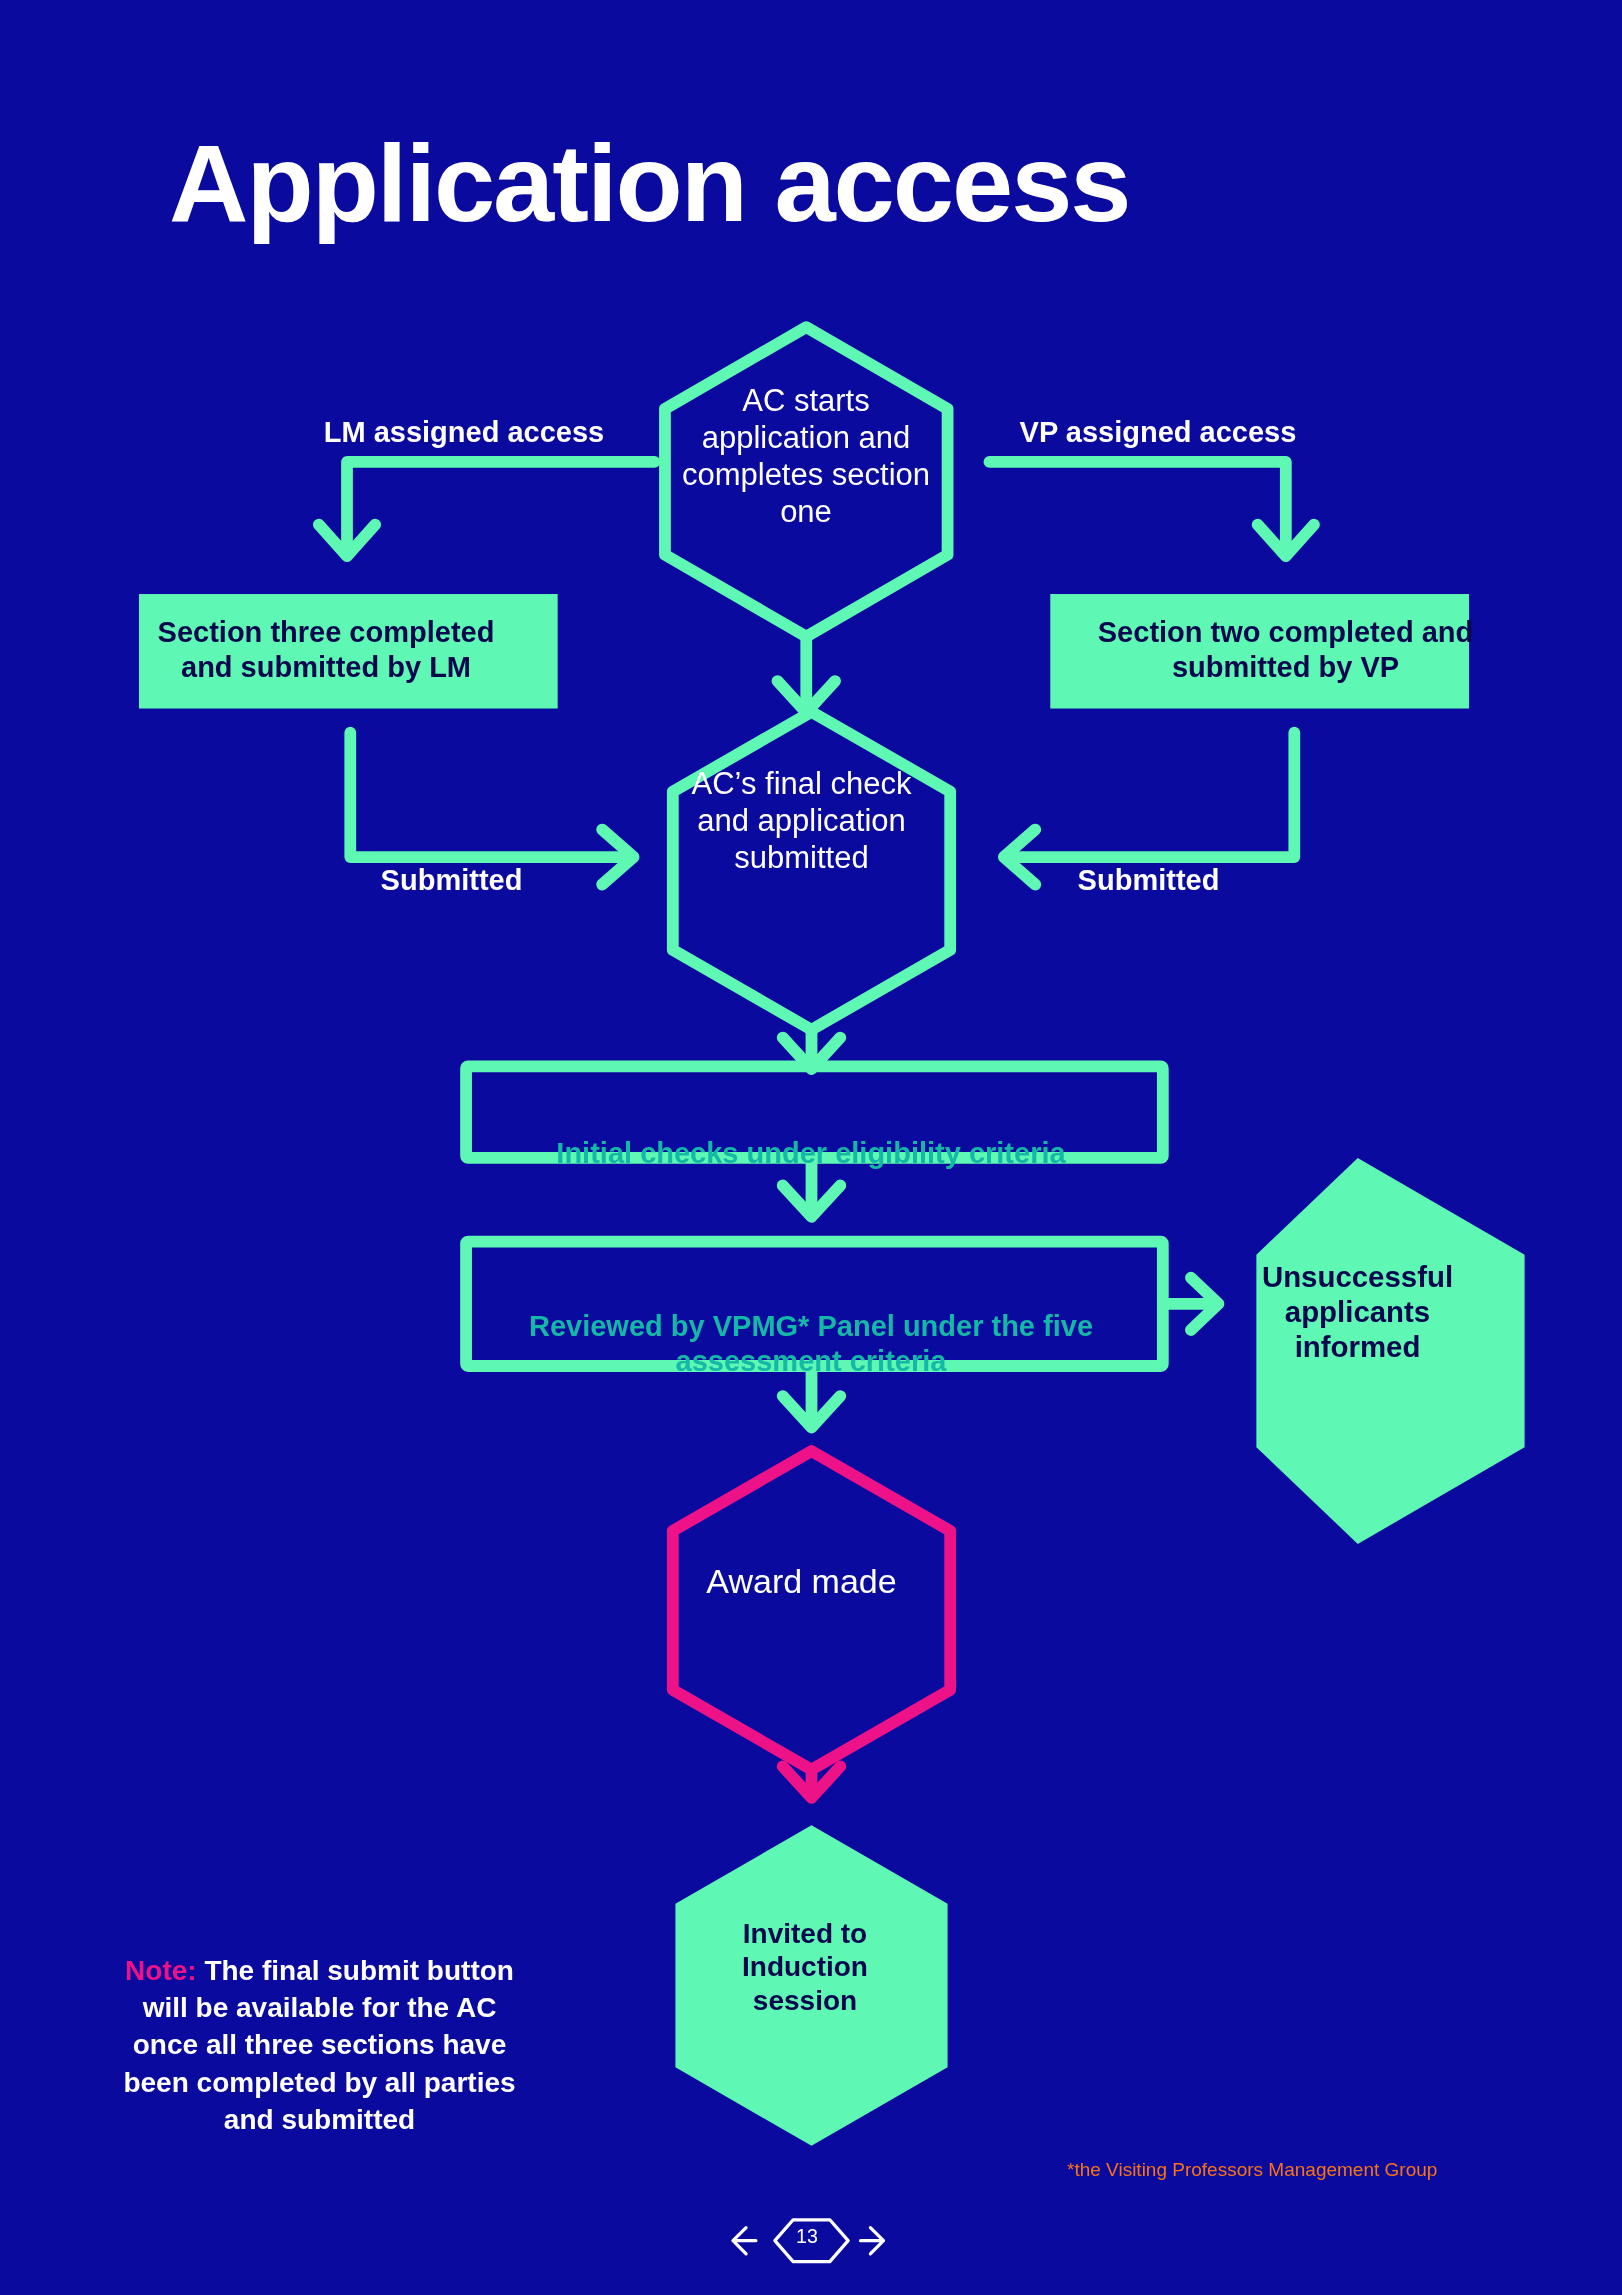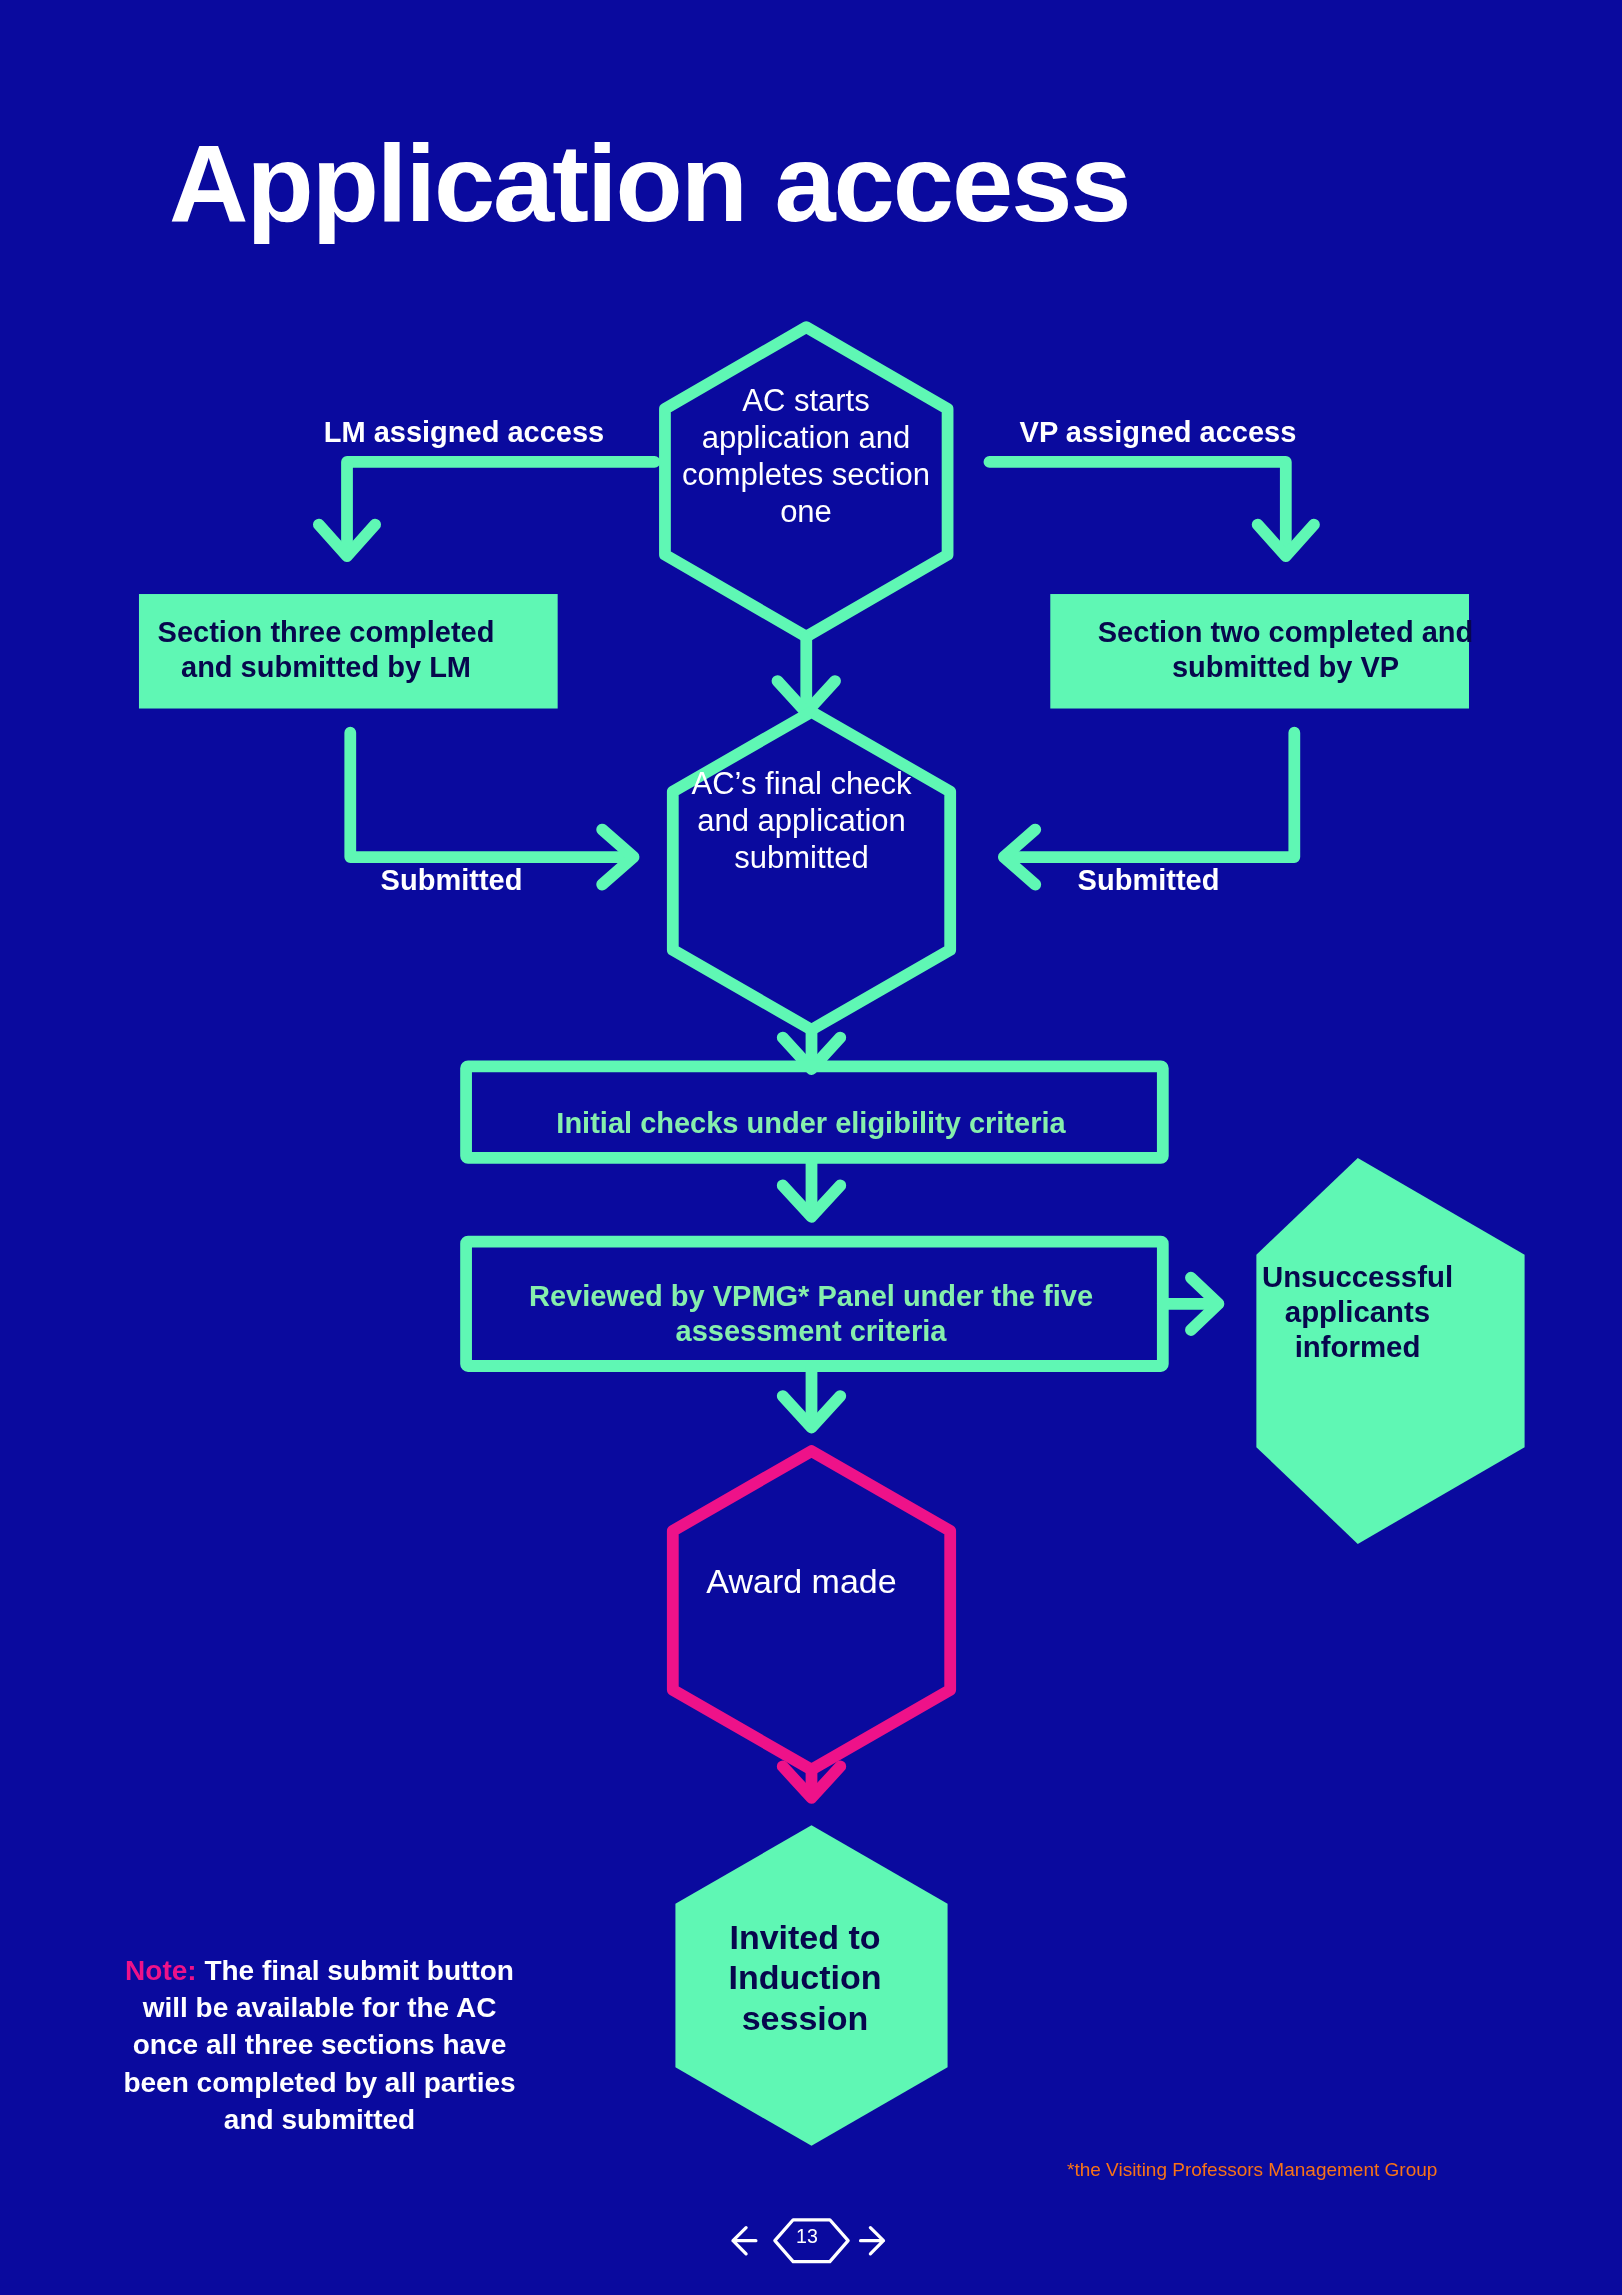--- a/index.html
+++ b/index.html
@@ -22,7 +22,7 @@
   .hexlbl-white{position:absolute;color:#FFFFFF;font-weight:400;text-align:center;line-height:1.19;}
   .hexlbl-dark{position:absolute;color:#07074d;font-weight:700;text-align:center;line-height:1.19;}
   .boxlbl-dark{position:absolute;color:#07074d;font-weight:700;text-align:center;line-height:1.22;}
-  .boxlbl-white{position:absolute;color:#86efac;font-weight:700;text-align:center;line-height:1.22;}
+  .boxlbl-white{position:absolute;color:#14b8a6;font-weight:700;text-align:center;line-height:1.22;margin-top:30px;}
 
   #ac-start-label{left:677px;top:383px;width:258px;font-size:31px;}
   #ac-final-label{left:677px;top:766px;width:249px;font-size:31px;}

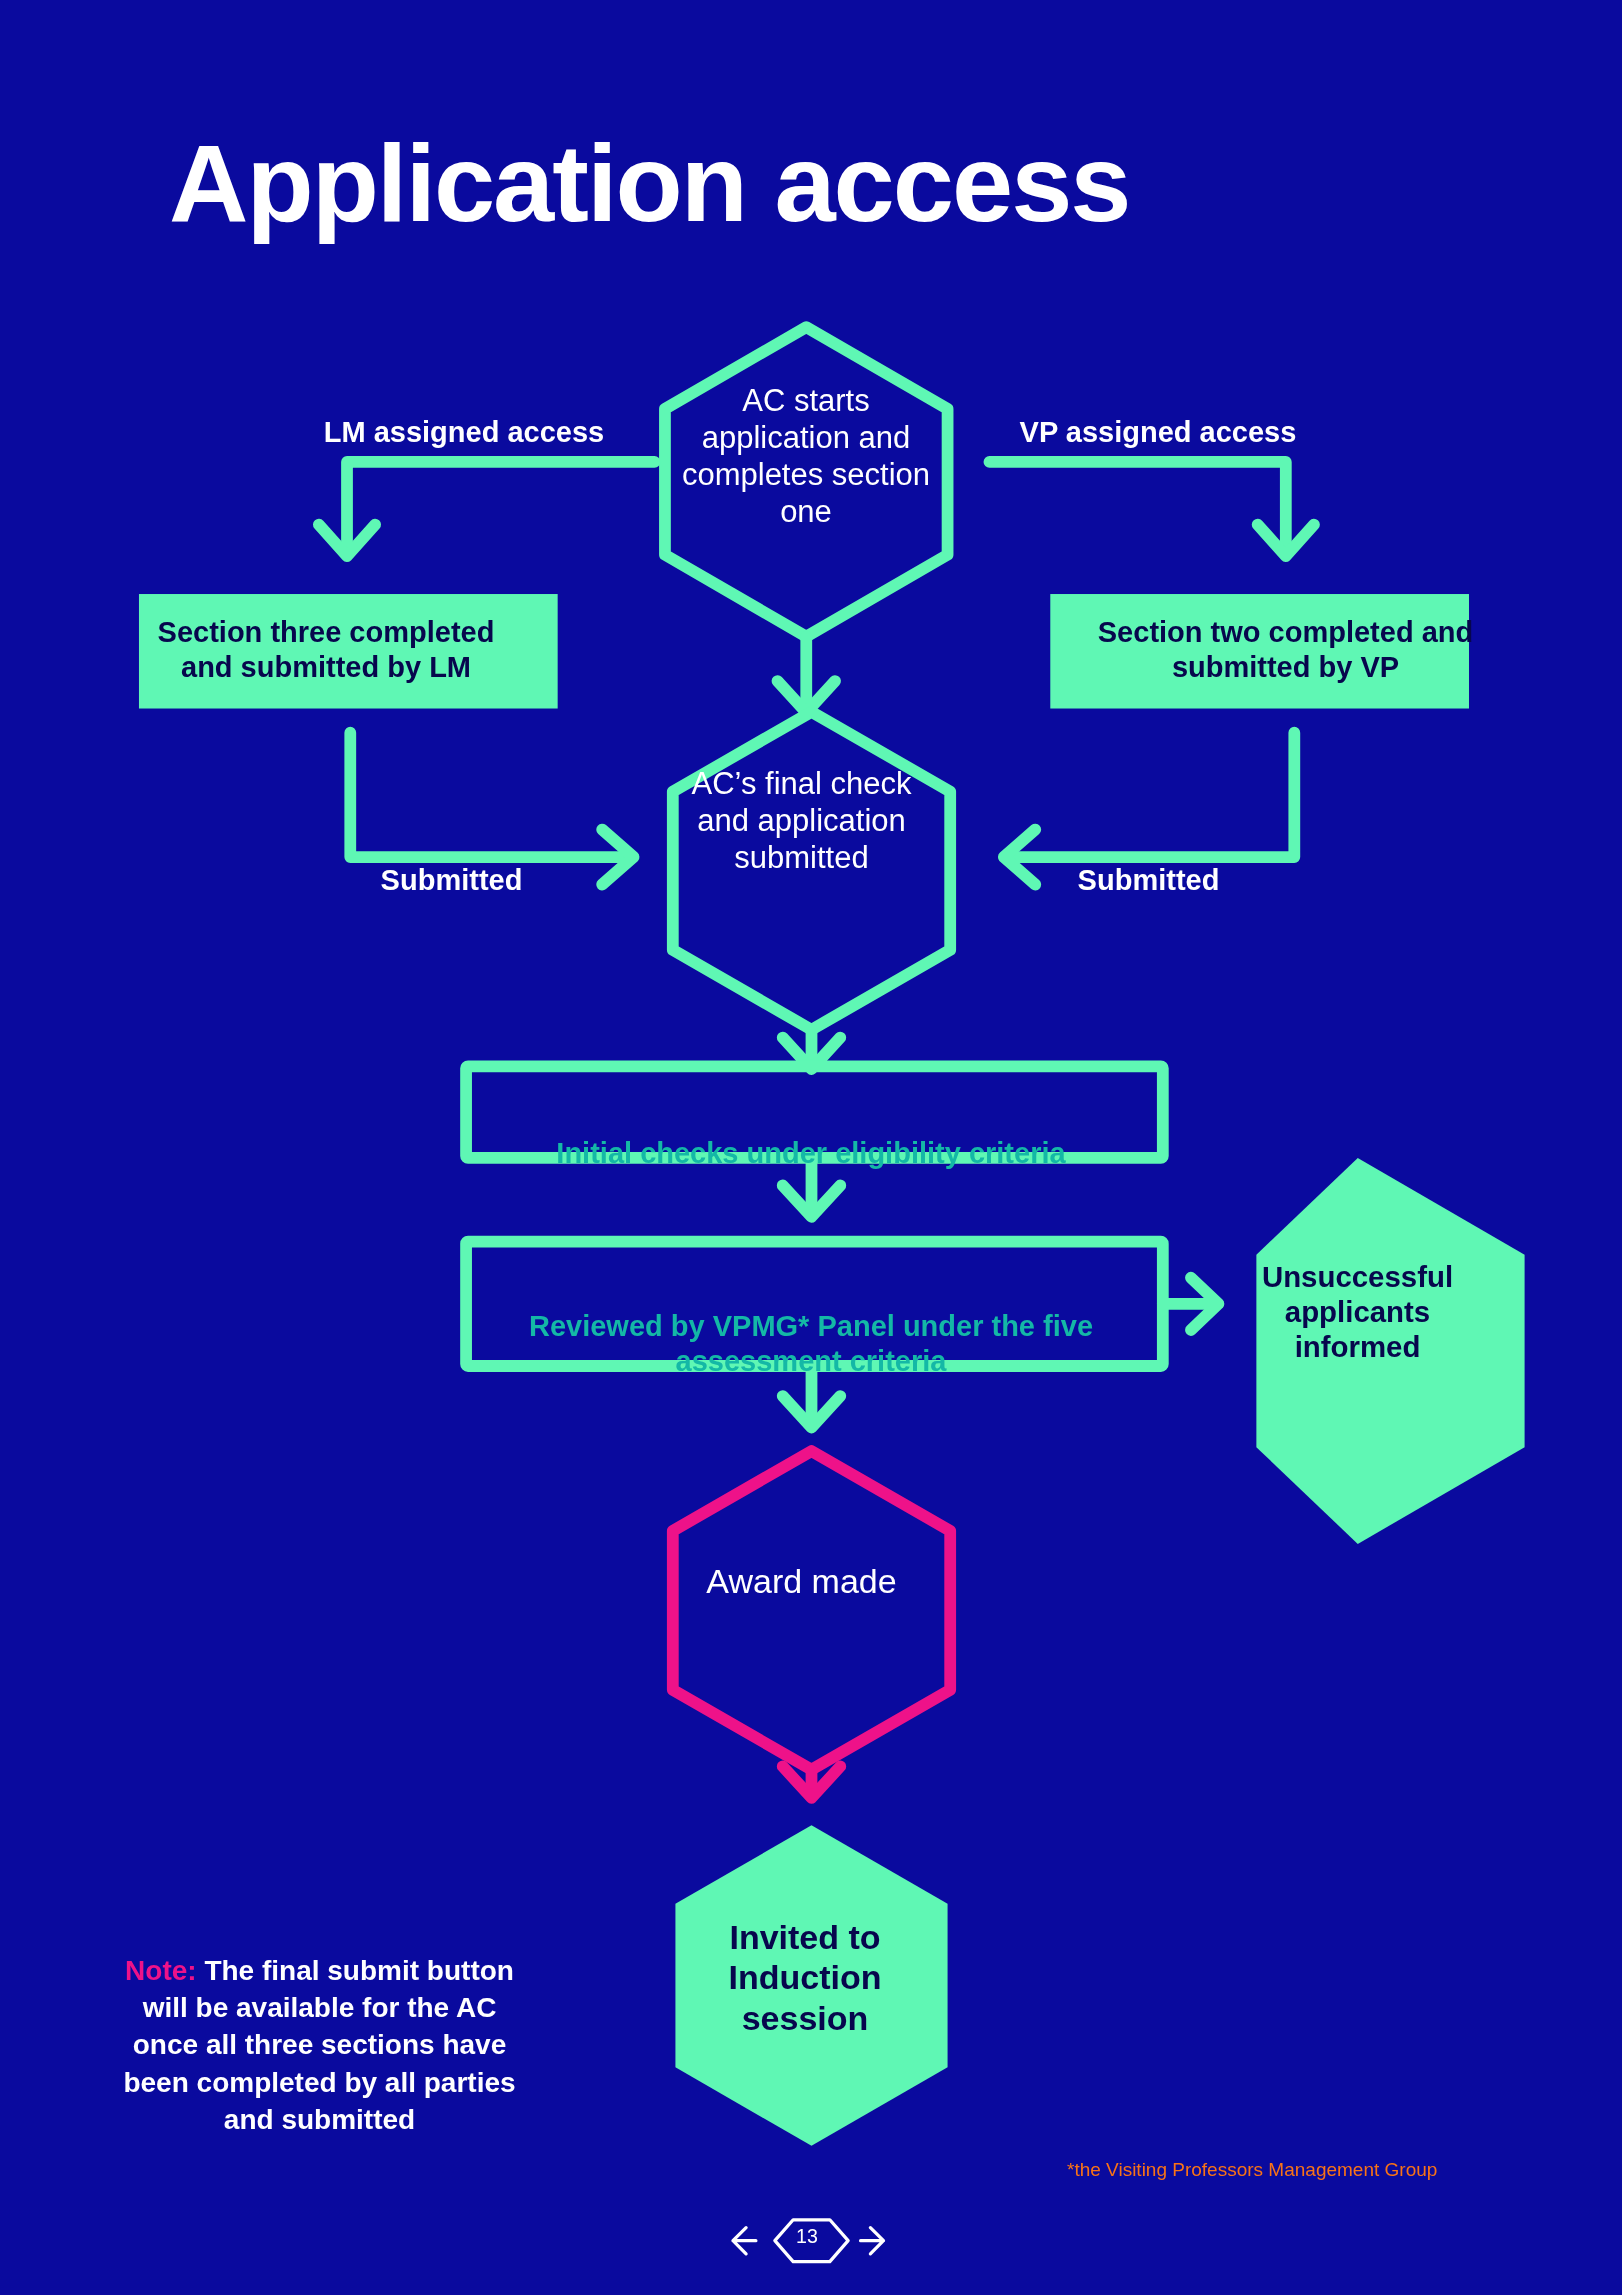--- a/index.html
+++ b/index.html
@@ -28,7 +28,7 @@
   #ac-final-label{left:677px;top:766px;width:249px;font-size:31px;}
   #award-label{left:677px;top:1561px;width:249px;font-size:34px;}
   #unsuccessful-label{left:1230px;top:1260px;width:255px;font-size:29.4px;}
-  #invited-label{left:694px;top:1917px;width:222px;font-size:34px;}
+  #invited-label{left:694px;top:1917px;width:222px;font-size:28px;}
 
   #section-three-label{left:139px;top:615px;width:374px;font-size:29px;}
   #section-two-label{left:1076px;top:615px;width:419px;font-size:29px;}

